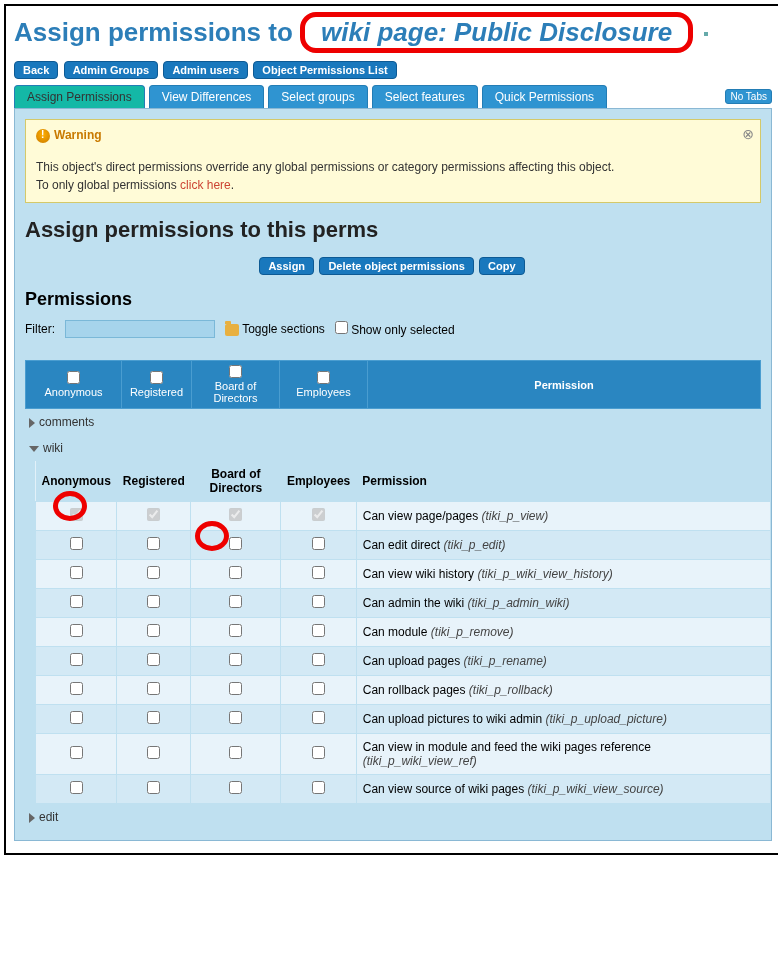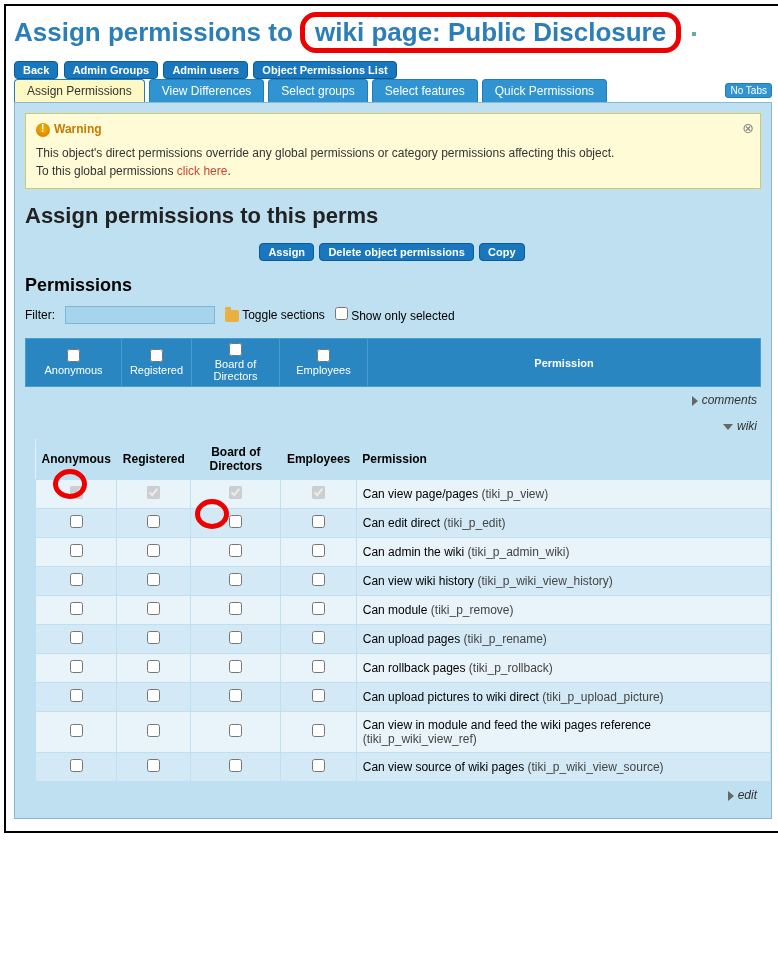--- a/index.html
+++ b/index.html
@@ -6,7 +6,7 @@
 body { font-family: Arial, sans-serif; font-size: 12px; background: #fff; padding: 4px; }
 .frame { border: 2px solid #000; padding: 6px 8px 12px 8px; width: 778px; }
 .page-title { font-size: 26px; font-weight: bold; color: #2c7eb8; margin-bottom: 8px; }
-.title-highlight { display: inline-block; border: 5px solid #e00; border-radius: 16px; padding: 0 10px; }
+.title-highlight { display: inline-block; border: 5px solid #e00; border-radius: 16px; padding: 0 16px; font-style: italic; }
 .nav-btns { }
 .btn-blue { display: inline-block; background: #1978bd; color: #fff; font-weight: bold; font-size: 11px; padding: 2px 8px; border-radius: 4px; margin-right: 2px; cursor: pointer; border: 1px solid #0d5a94; }
 .tabs-row { display: flex; align-items: center; border-bottom: 1px solid #8ab8d4; }

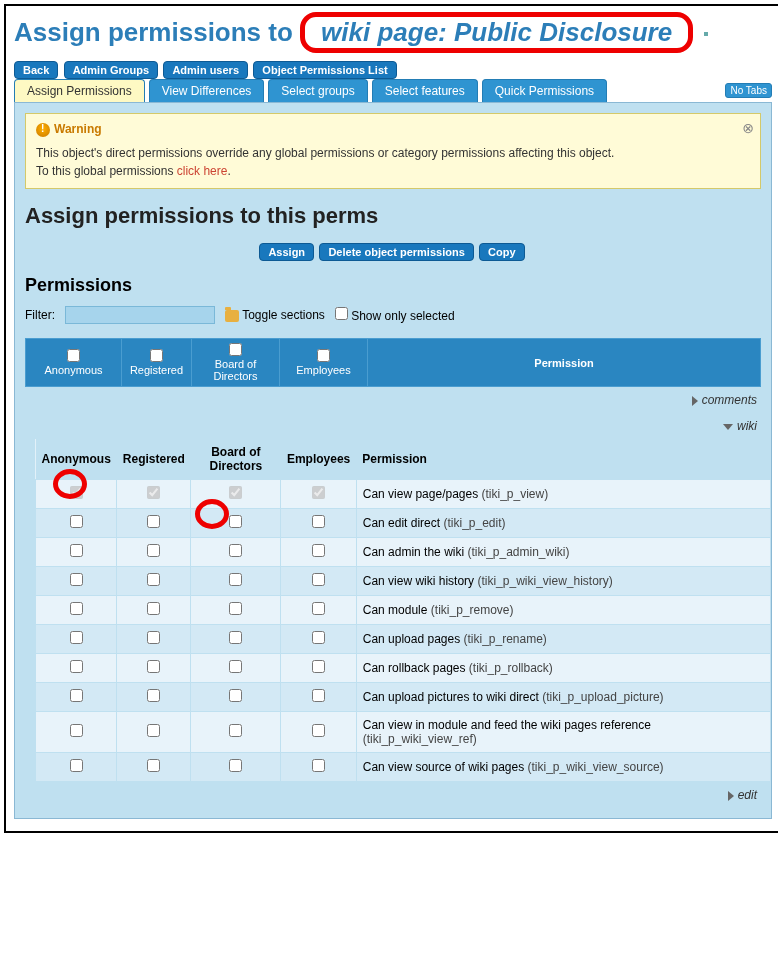--- a/index.html
+++ b/index.html
@@ -7,7 +7,7 @@
 .frame { border: 2px solid #000; padding: 6px 8px 12px 8px; width: 778px; }
 .page-title { font-size: 26px; font-weight: bold; color: #2c7eb8; margin-bottom: 8px; }
 .title-highlight { display: inline-block; border: 5px solid #e00; border-radius: 16px; padding: 0 16px; font-style: italic; }
-.nav-btns { }
+.nav-btns { margin-bottom: 6px; }
 .btn-blue { display: inline-block; background: #1978bd; color: #fff; font-weight: bold; font-size: 11px; padding: 2px 8px; border-radius: 4px; margin-right: 2px; cursor: pointer; border: 1px solid #0d5a94; }
 .tabs-row { display: flex; align-items: center; border-bottom: 1px solid #8ab8d4; }
 .tabs { display: flex; gap: 4px; flex: 1; }

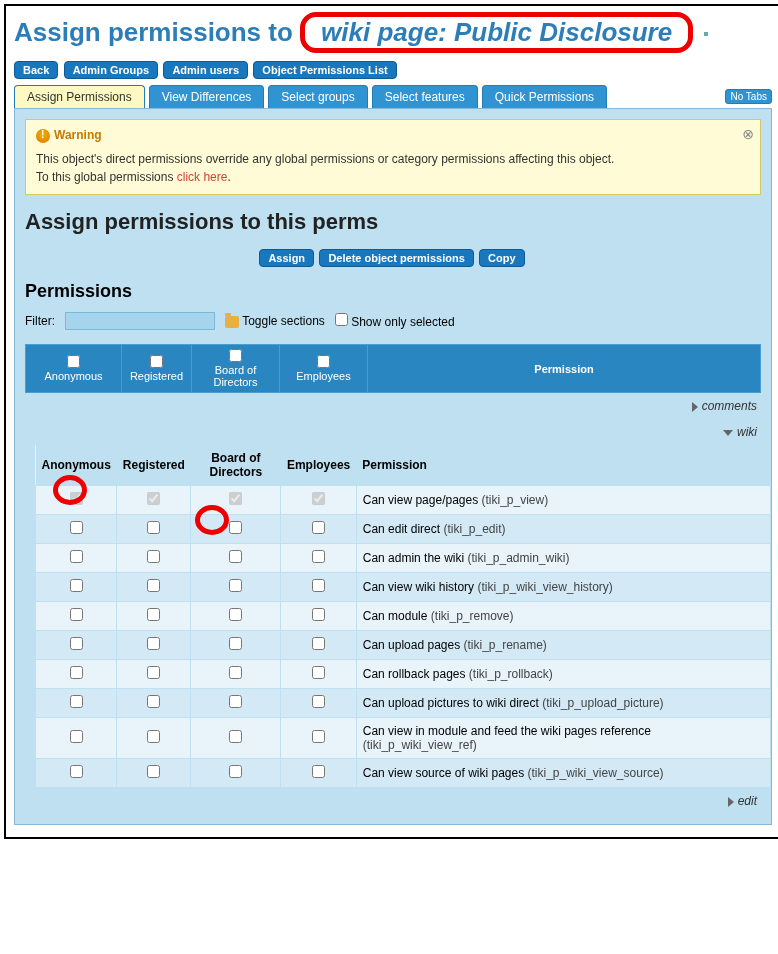--- a/index.html
+++ b/index.html
@@ -12,7 +12,7 @@
 .tabs-row { display: flex; align-items: center; border-bottom: 1px solid #8ab8d4; }
 .tabs { display: flex; gap: 4px; flex: 1; }
 .tab { background: #2f94d1; color: #fff; padding: 4px 12px; font-size: 12px; border-radius: 4px 4px 0 0; cursor: pointer; border: 1px solid #237db5; border-bottom: none; }
-.tab.active { background: #fef9c3; color: #333; }
+.tab.active { background: #14b8a6; color: #333; }
 .no-tabs { font-size: 10px; background: #2f94d1; color: #fff; padding: 1px 4px; border-radius: 3px; cursor: pointer; border: 1px solid #237db5; }
 .panel { background: #bfe0f0; padding: 10px; border: 1px solid #8ab8d4; border-top: none; }
 .warning-box { background: #fffbd7; border: 1px solid #d4c96a; padding: 8px 10px; margin-bottom: 14px; position: relative; }

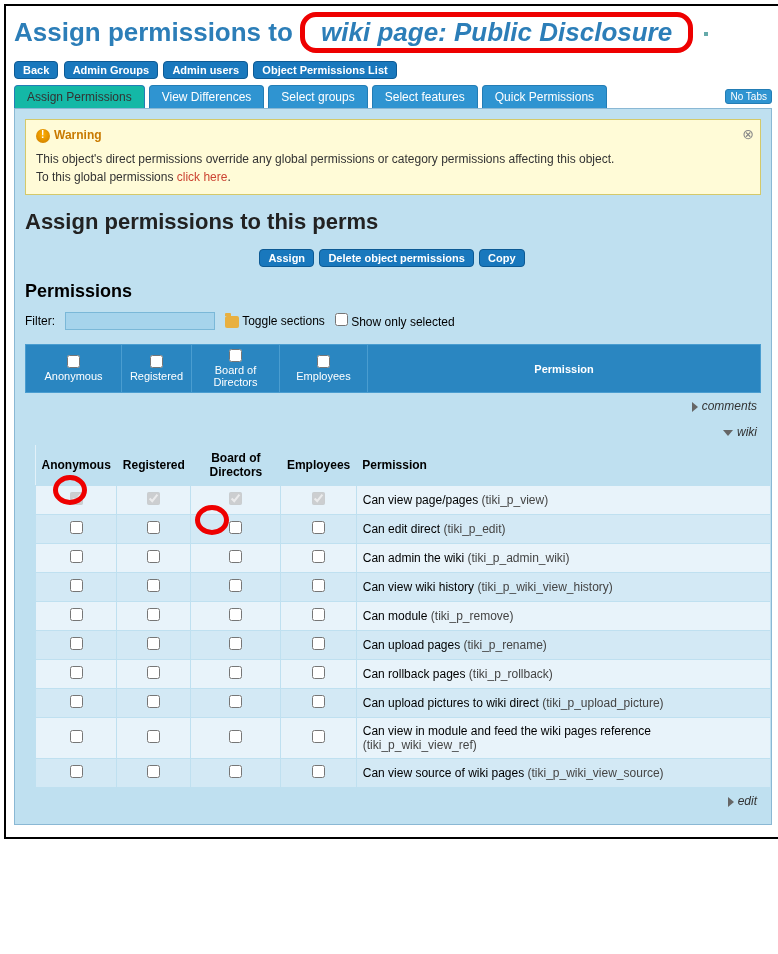--- a/index.html
+++ b/index.html
@@ -16,7 +16,7 @@
 .no-tabs { font-size: 10px; background: #2f94d1; color: #fff; padding: 1px 4px; border-radius: 3px; cursor: pointer; border: 1px solid #237db5; }
 .panel { background: #bfe0f0; padding: 10px; border: 1px solid #8ab8d4; border-top: none; }
 .warning-box { background: #fffbd7; border: 1px solid #d4c96a; padding: 8px 10px; margin-bottom: 14px; position: relative; }
-.warning-title { display: inline-block; color: #c97a00; font-weight: bold; font-size: 12px; margin-bottom: 8px; }
+.warning-title { display: inline-block; color: #c97a00; font-weight: bold; font-size: 12px; margin-bottom: 16px; }
 .warn-icon { display: inline-block; width: 14px; height: 14px; background: radial-gradient(circle at 50% 40%, #ffae00, #c97a00); border-radius: 50%; vertical-align: middle; margin-right: 4px; position: relative; }
 .warn-icon::after { content: "!"; color: #fff; font-weight: bold; font-size: 10px; position: absolute; left: 5px; top: 0; }
 .warning-text { color: #333; font-size: 12px; line-height: 1.5; }

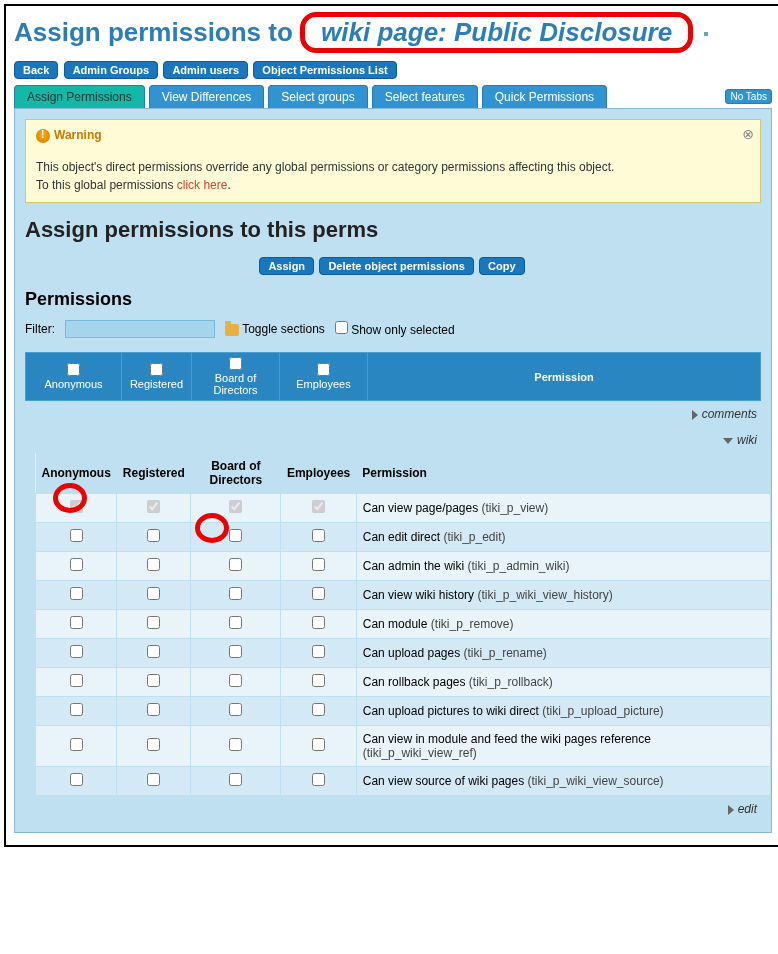--- a/index.html
+++ b/index.html
@@ -87,7 +87,7 @@
     <div class="warning-text">
       <div>This object's direct permissions override any global permissions or category permissions affecting this object.</div>
       <div>
-        <span>To this global permissions </span><a href="#">click here</a><span>.</span>
+        <span>To only global permissions </span><a href="#">click here</a><span>.</span>
       </div>
     </div>
   </div>

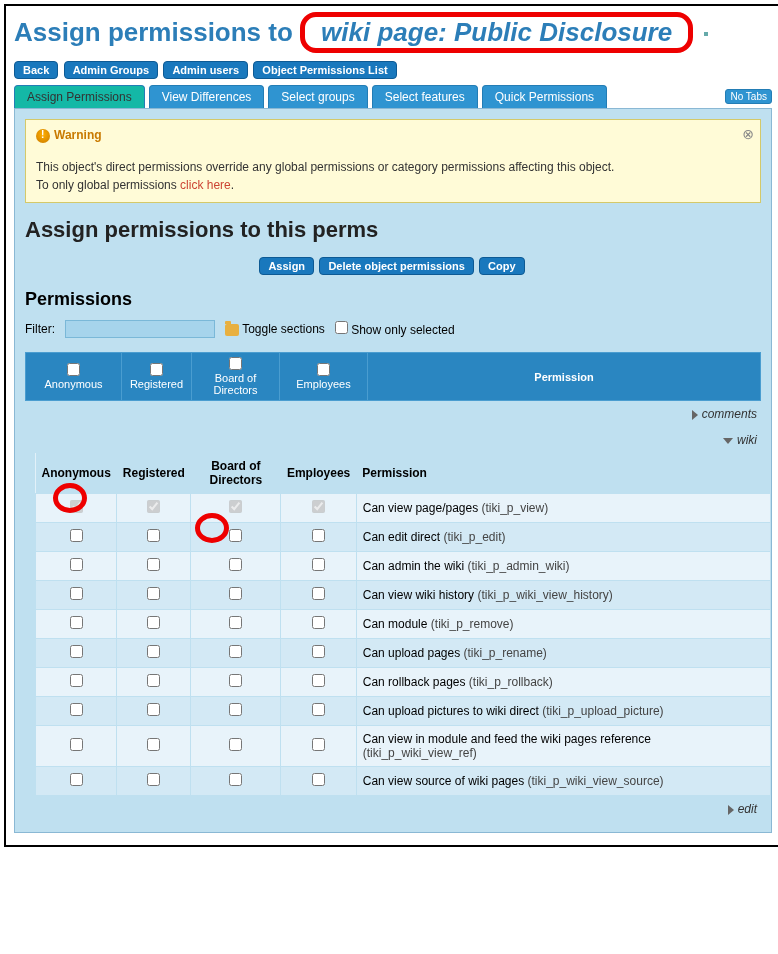--- a/index.html
+++ b/index.html
@@ -25,7 +25,7 @@
 h2 { font-size: 22px; font-weight: bold; color: #222; margin: 6px 0 14px 0; }
 .action-row { text-align: center; margin-bottom: 14px; }
 h3 { font-size: 18px; font-weight: bold; margin-bottom: 10px; }
-.filter-row { display: flex; align-items: center; gap: 10px; margin-bottom: 14px; font-size: 12px; }
+.filter-row { display: flex; align-items: center; gap: 10px; margin-bottom: 22px; font-size: 12px; }
 .filter-input { background: #a6d4ec; border: 1px solid #7ab8d8; padding: 1px 4px; width: 150px; height: 18px; }
 .folder-icon { display: inline-block; width: 14px; height: 12px; background: #e8b040; border-radius: 2px; vertical-align: middle; position: relative; }
 .folder-icon::before { content: ""; position: absolute; top: -3px; left: 0; width: 6px; height: 3px; background: #e8b040; border-radius: 1px 1px 0 0; }

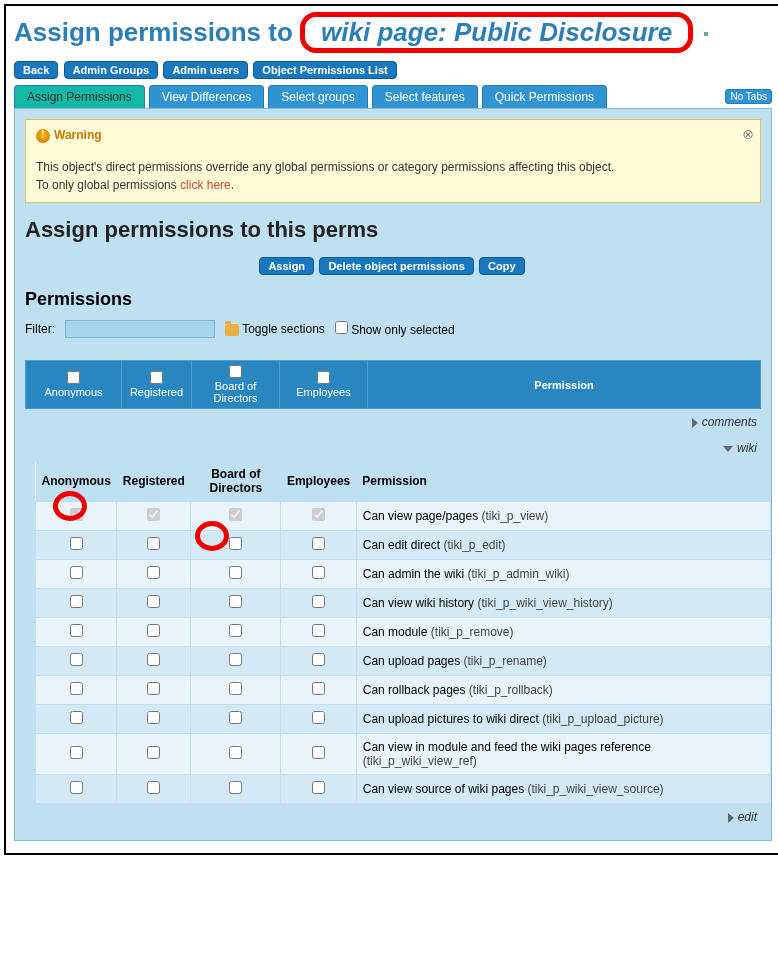--- a/index.html
+++ b/index.html
@@ -33,7 +33,7 @@
 .group-header { background: #2a86c1; color: #fff; }
 .group-header th { padding: 4px 6px; font-size: 11px; text-align: center; border: 1px solid #4a9dd0; font-weight: normal; }
 .group-header .perm-col { font-weight: bold; }
-.section-row { padding: 6px 4px; font-style: italic; font-size: 12px; color: #333; text-align: right; }
+.section-row { padding: 6px 4px; font-size: 12px; color: #333; }
 .tri { display: inline-block; width: 0; height: 0; vertical-align: middle; margin-right: 4px; }
 .tri-right { border-top: 5px solid transparent; border-bottom: 5px solid transparent; border-left: 6px solid #666; }
 .tri-down { border-left: 5px solid transparent; border-right: 5px solid transparent; border-top: 6px solid #666; }

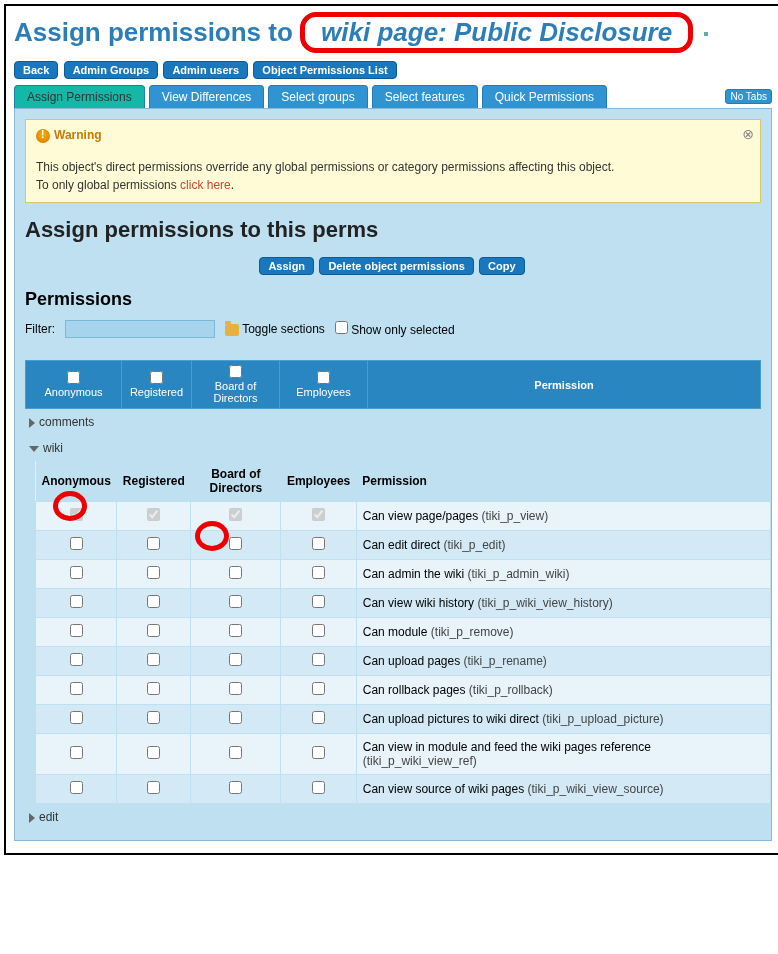--- a/index.html
+++ b/index.html
@@ -44,7 +44,7 @@
 .perm-table td.cb { text-align: center; width: 70px; }
 .perm-table tr:nth-child(even) td { background: #d3e9f5; }
 .perm-table tr:nth-child(odd) td { background: #e8f3fa; }
-.code { color: #444; }
+.code { font-style: italic; color: #444; }
 .circle { position: absolute; border: 5px solid #e00; border-radius: 50%; pointer-events: none; }
 .circle1 { width: 34px; height: 30px; }
 .circle2 { width: 34px; height: 30px; }

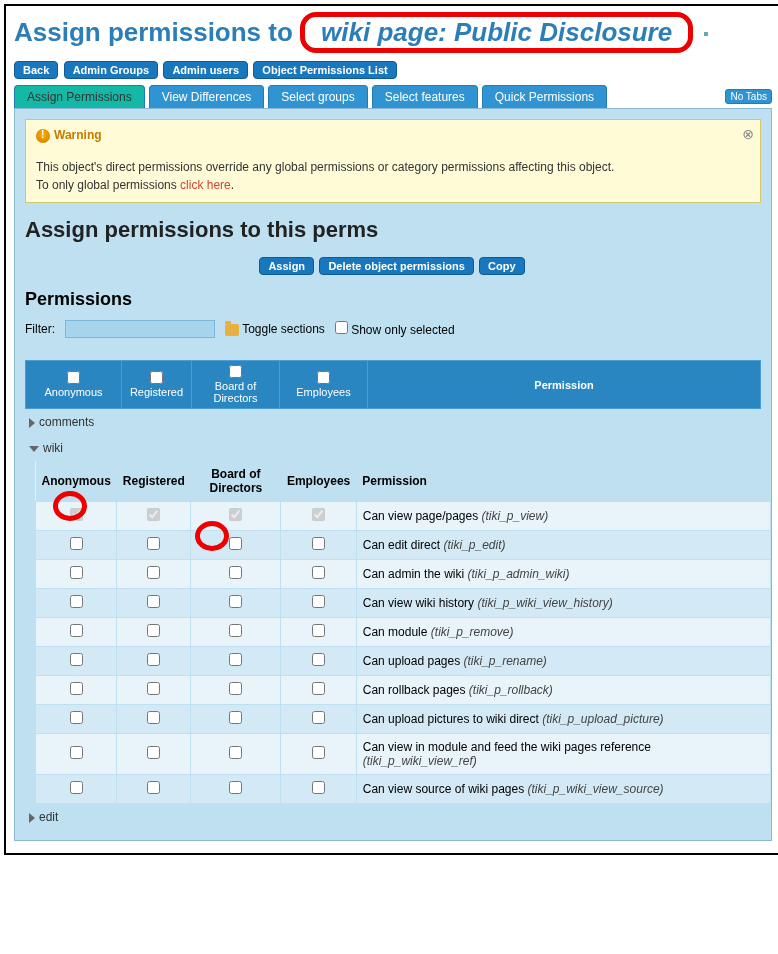--- a/index.html
+++ b/index.html
@@ -154,14 +154,14 @@
               <td class="cb"><input type="checkbox" style=""></td>
               <td class="cb"><input type="checkbox" style=""></td>
               <td class="cb"><input type="checkbox" style=""></td>
+              <td><span>Can view wiki history </span><span class="code">(tiki_p_wiki_view_history)</span></td>
+            </tr>
+            <tr>
+              <td class="cb"><input type="checkbox" style=""></td>
+              <td class="cb"><input type="checkbox" style=""></td>
+              <td class="cb"><input type="checkbox" style=""></td>
+              <td class="cb"><input type="checkbox" style=""></td>
               <td><span>Can admin the wiki </span><span class="code">(tiki_p_admin_wiki)</span></td>
-            </tr>
-            <tr>
-              <td class="cb"><input type="checkbox" style=""></td>
-              <td class="cb"><input type="checkbox" style=""></td>
-              <td class="cb"><input type="checkbox" style=""></td>
-              <td class="cb"><input type="checkbox" style=""></td>
-              <td><span>Can view wiki history </span><span class="code">(tiki_p_wiki_view_history)</span></td>
             </tr>
             <tr>
               <td class="cb"><input type="checkbox" style=""></td>

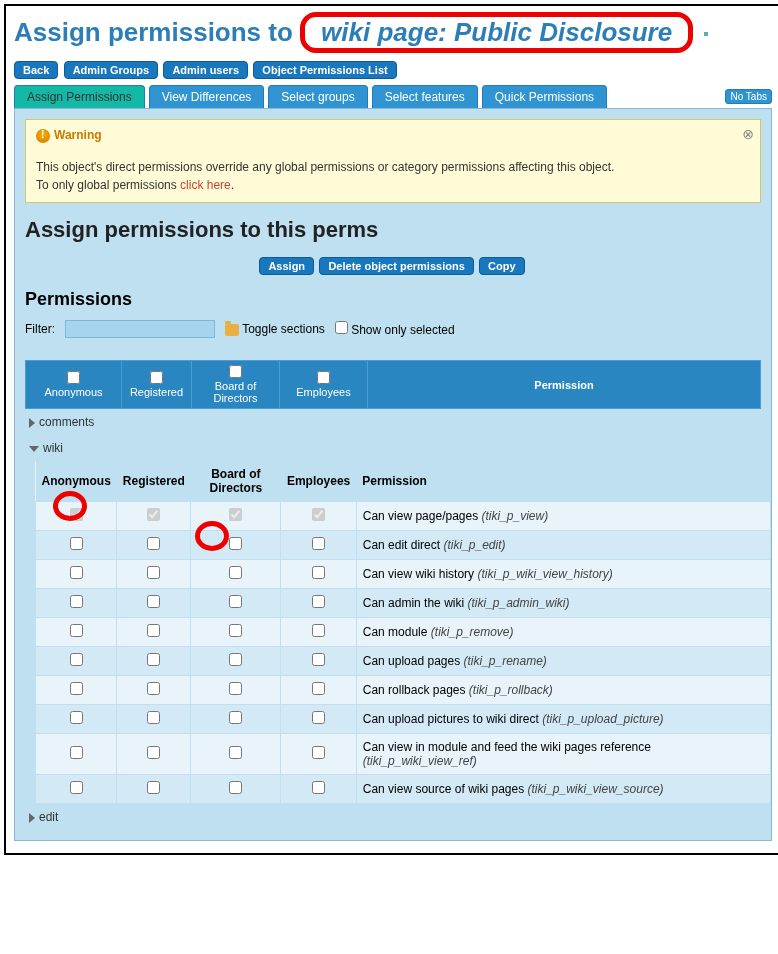--- a/index.html
+++ b/index.html
@@ -189,7 +189,7 @@
               <td class="cb"><input type="checkbox" style=""></td>
               <td class="cb"><input type="checkbox" style=""></td>
               <td class="cb"><input type="checkbox" style=""></td>
-              <td><span>Can upload pictures to wiki direct </span><span class="code">(tiki_p_upload_picture)</span></td>
+              <td><span>Can upload pictures to wiki admin </span><span class="code">(tiki_p_upload_picture)</span></td>
             </tr>
             <tr>
               <td class="cb"><input type="checkbox" style=""></td>

